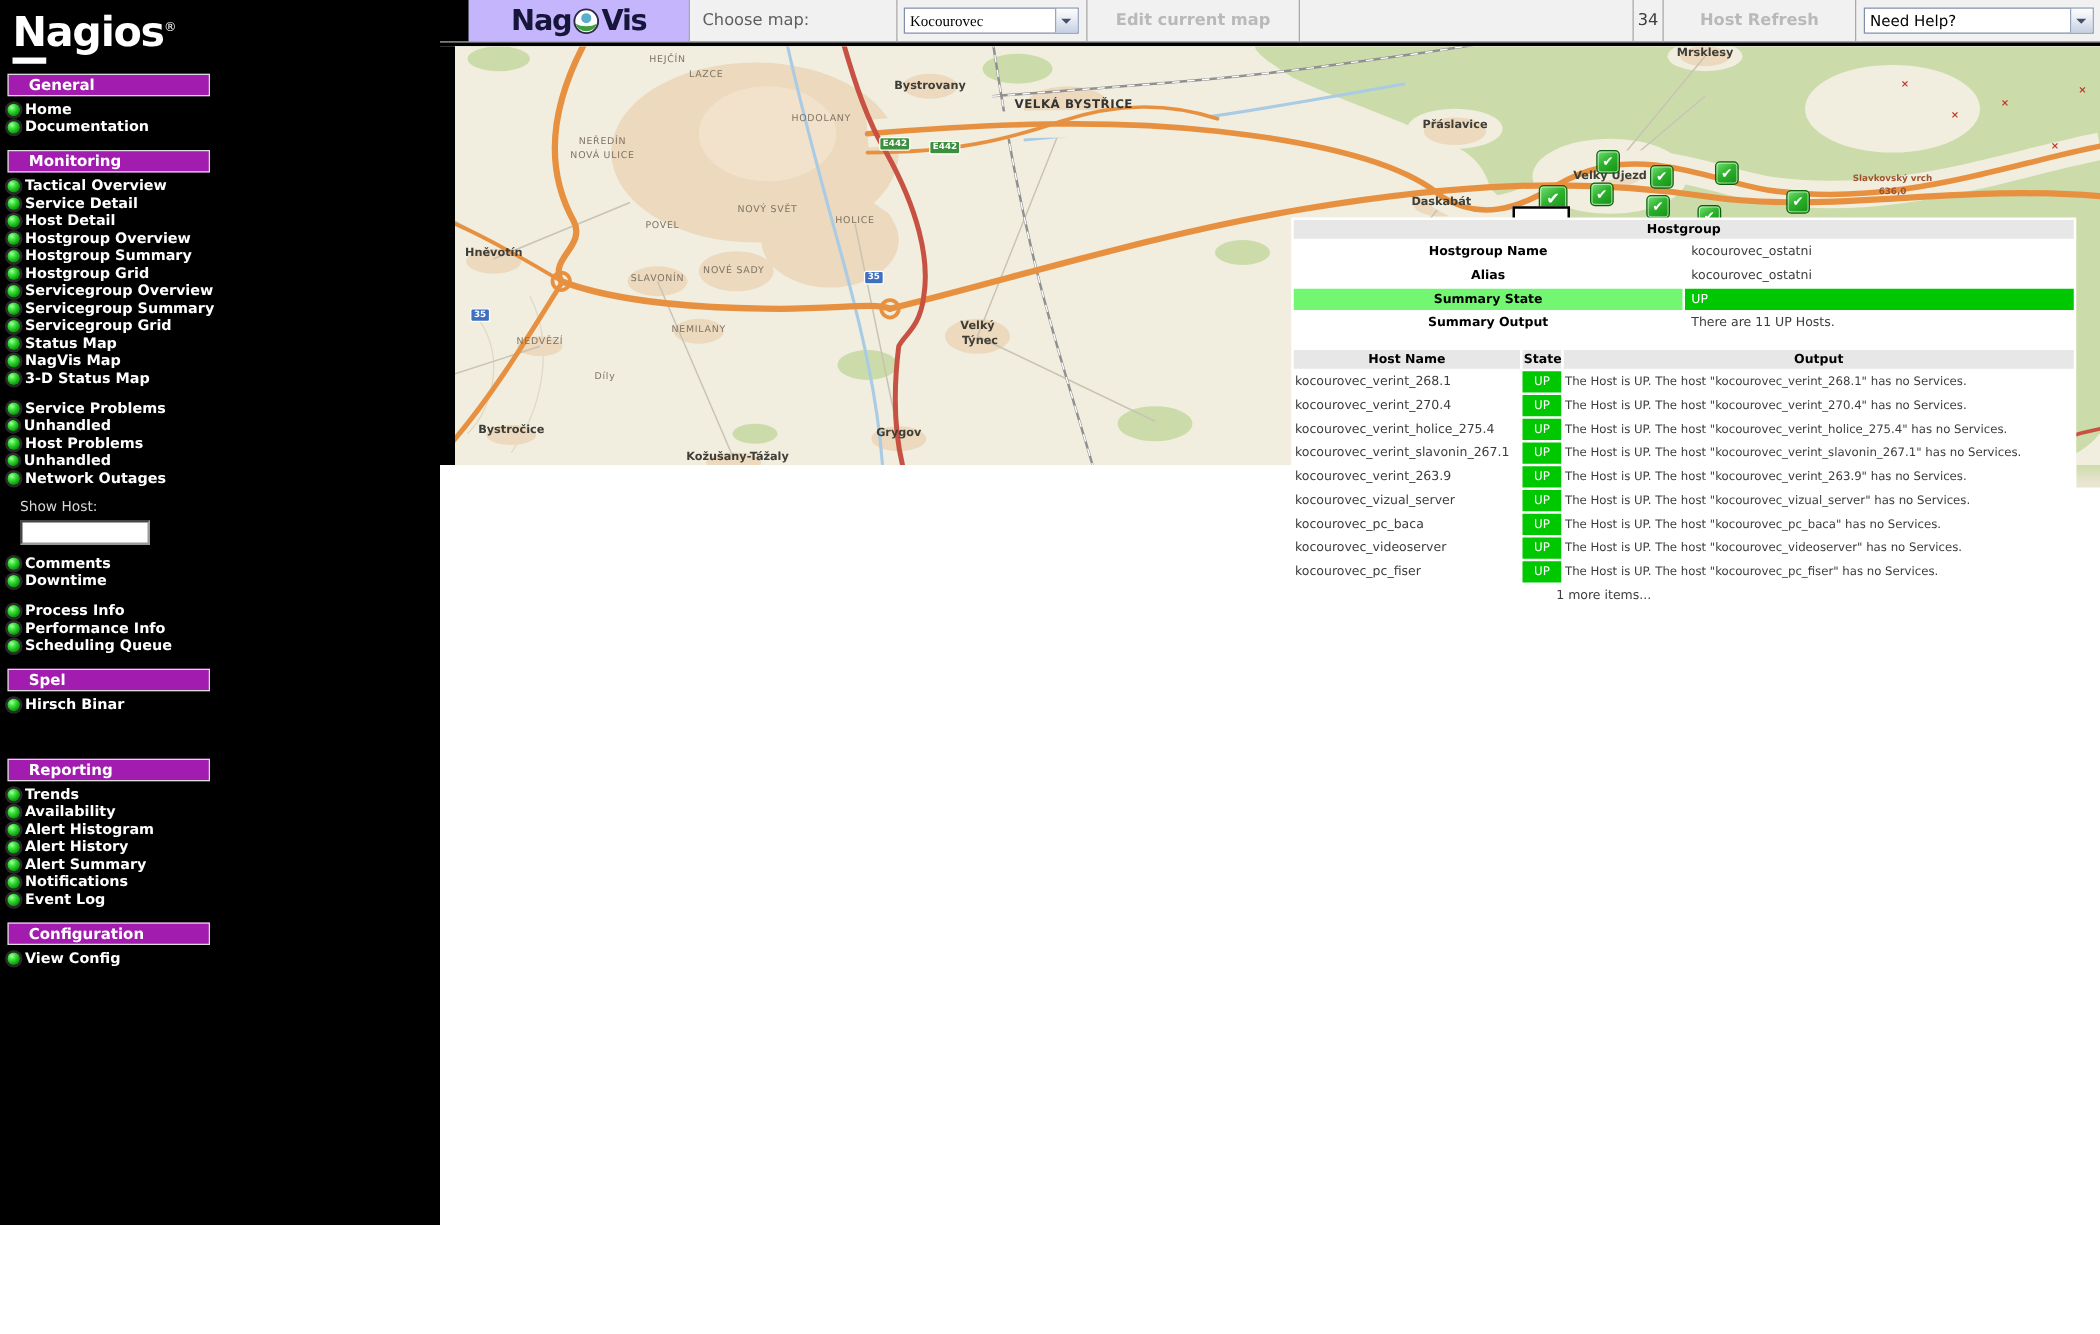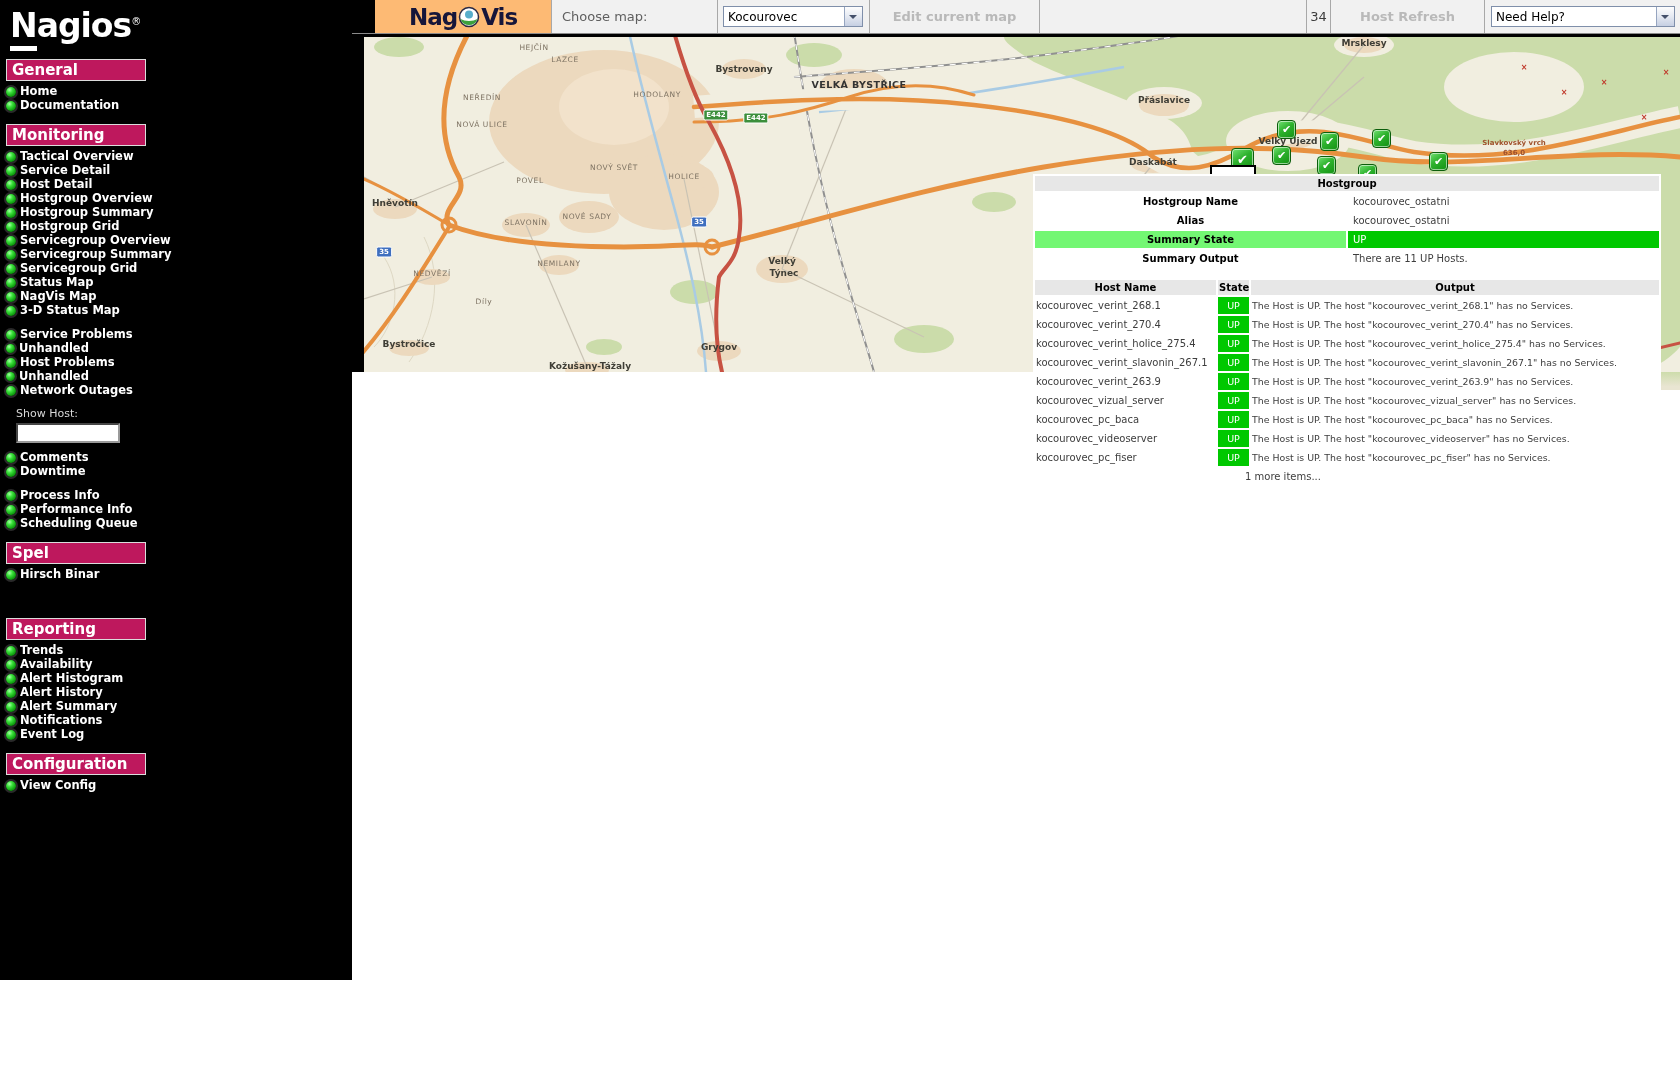--- a/index.html
+++ b/index.html
@@ -30,7 +30,7 @@
           display:flex;align-items:stretch;border-bottom:1px solid #8a8a8a;box-sizing:border-box;}
   .tb-cell{border-right:1px solid #a8a8a8;display:flex;align-items:center;box-sizing:border-box;}
   .tb-black{width:23px;background:#000;border-right:none;}
-  .tb-logo{width:177px;background:#fdba74;justify-content:center;}
+  .tb-logo{width:177px;background:#c4b5fd;justify-content:center;}
   .nagvis-logo{font-weight:bold;font-size:23px;color:#16163a;display:flex;align-items:center;letter-spacing:-1px;}
   .nagvis-logo svg{margin:0 1px;}
   .tb-label{width:166px;padding-left:10px;font-size:13px;color:#5f5f5f;}

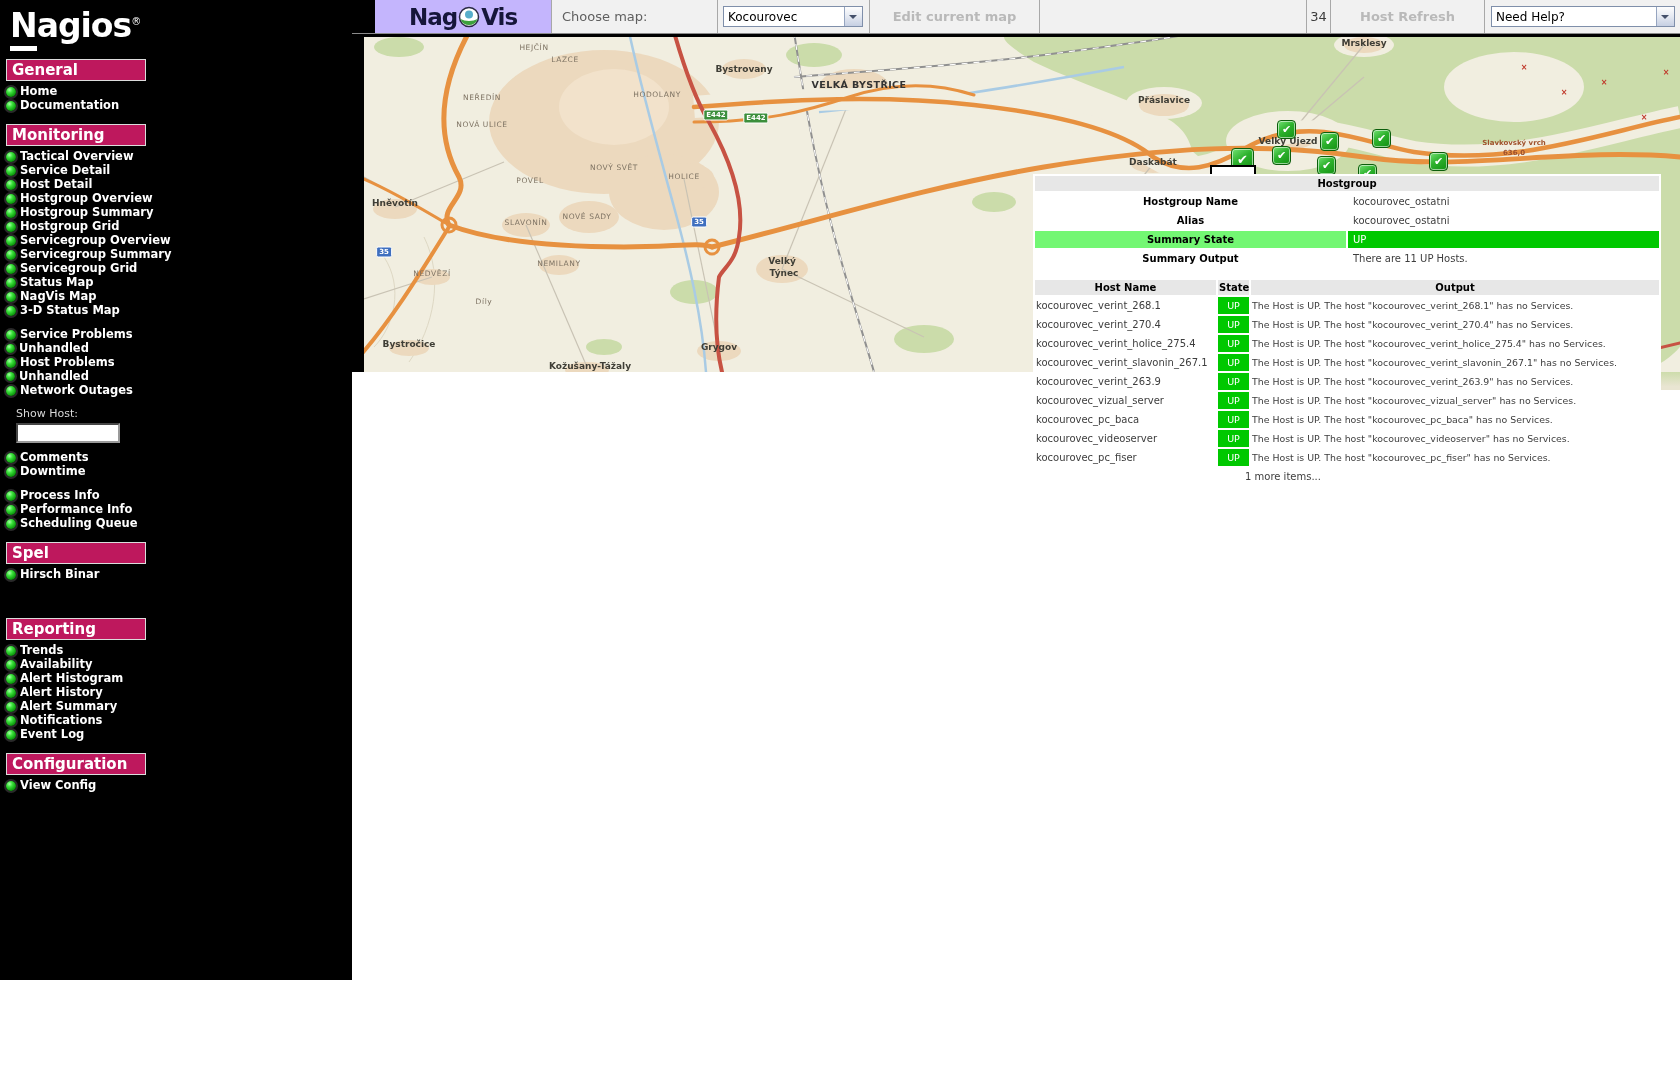--- a/index.html
+++ b/index.html
@@ -34,7 +34,7 @@
   .nagvis-logo{font-weight:bold;font-size:23px;color:#16163a;display:flex;align-items:center;letter-spacing:-1px;}
   .nagvis-logo svg{margin:0 1px;}
   .tb-label{width:166px;padding-left:10px;font-size:13px;color:#5f5f5f;}
-  .tb-selectcell{width:152px;padding-left:5px;}
+  .tb-selectcell{width:152px;padding-left:5px;font-family:Liberation Serif, serif;}
   .tb-edit{width:170px;justify-content:center;font-weight:bold;font-size:13px;color:#b9b9b9;}
   .tb-spacer{flex:1;}
   .tb-counter{width:24px;justify-content:center;font-size:13px;color:#3c3c3c;}

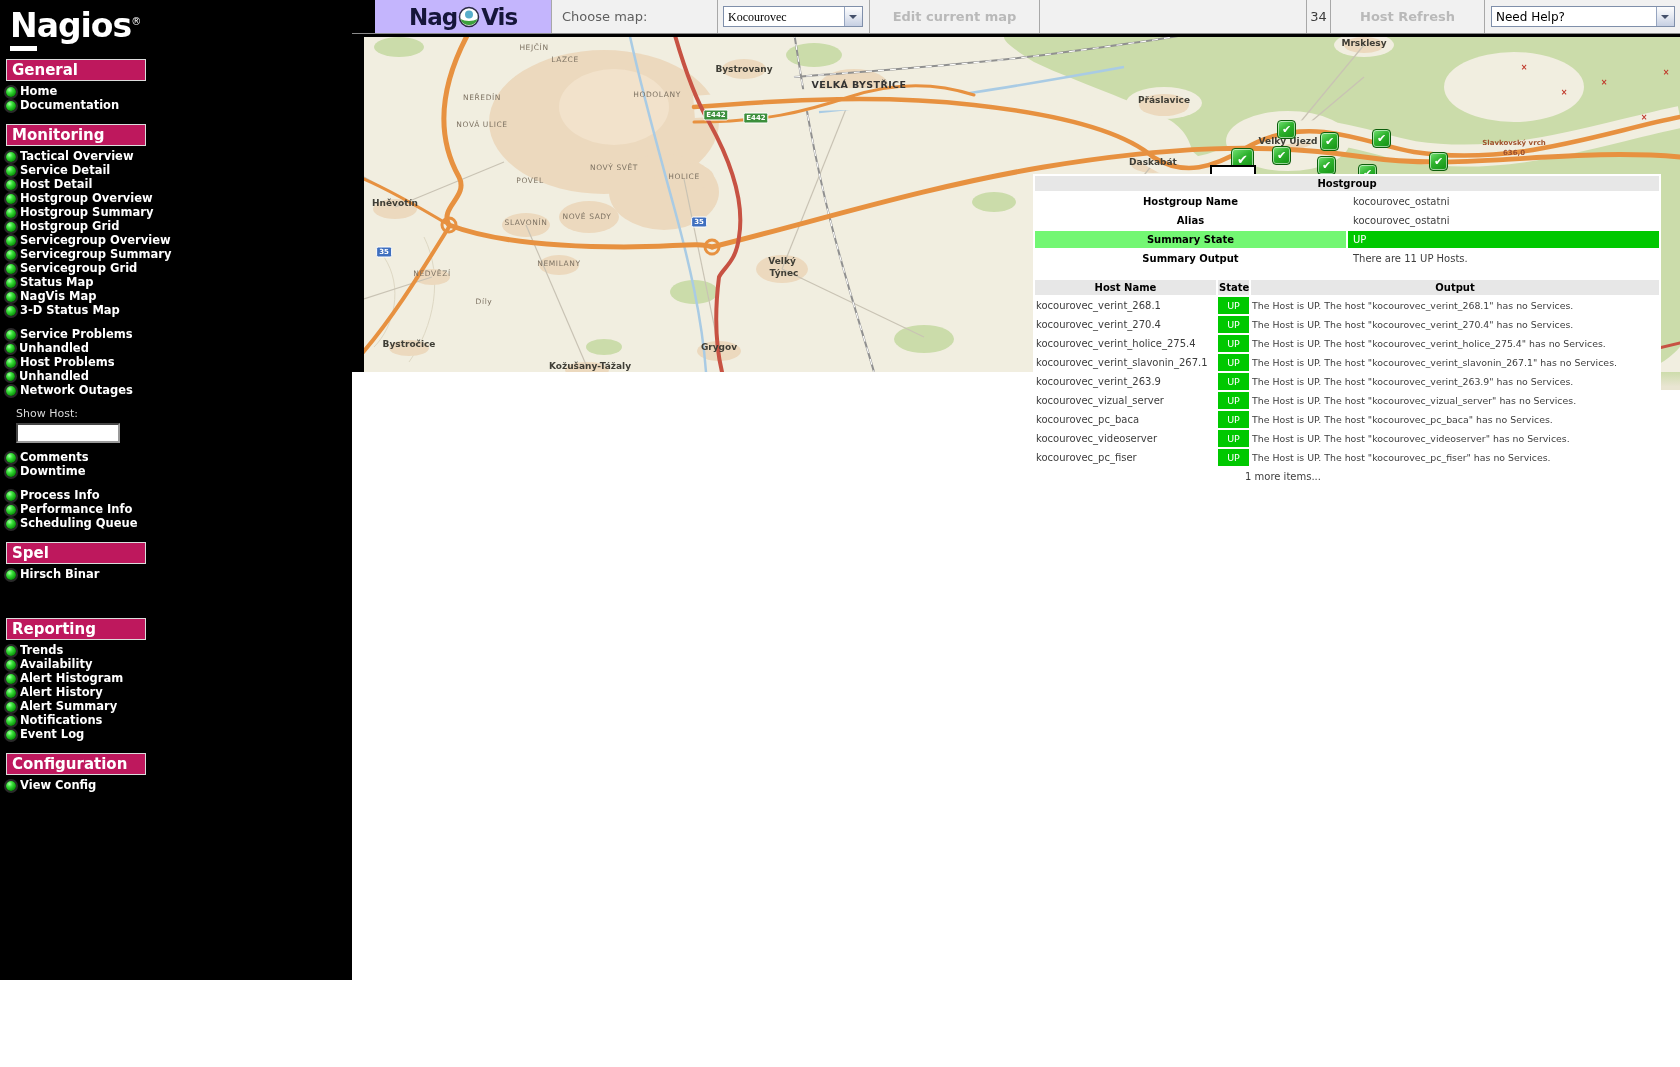--- a/index.html
+++ b/index.html
@@ -11,8 +11,8 @@
   .nagios-logo{padding:6px 0 2px 10px;font-weight:bold;font-size:33px;letter-spacing:-1px;color:#fff;}
   .nagios-logo .nl-n{border-bottom:5px solid #fff;padding-bottom:1px;}
   .nagios-logo .nl-reg{font-size:10px;vertical-align:super;font-weight:normal;}
-  .sb-box{margin:12px 0 4px 6px;width:128px;border:1px solid #dcdcdc;padding:1px 5px;
-          font-weight:bold;font-size:15px;color:#fff;background:#be185d;}
+  .sb-box{margin:12px 0 4px 6px;width:128px;border:1px solid #dcdcdc;padding:1px 16px;
+          font-weight:bold;font-size:12px;color:#fff;background:#a21caf;}
   .sb-item{display:flex;align-items:center;margin:1px 0 1px 6px;cursor:pointer;}
   .sb-item .led{width:10px;height:10px;border-radius:50%;margin-right:4px;flex:0 0 auto;
       background:radial-gradient(circle at 35% 30%,#a8ffa8 0%,#3ce23c 30%,#12a312 65%,#085f08 100%);

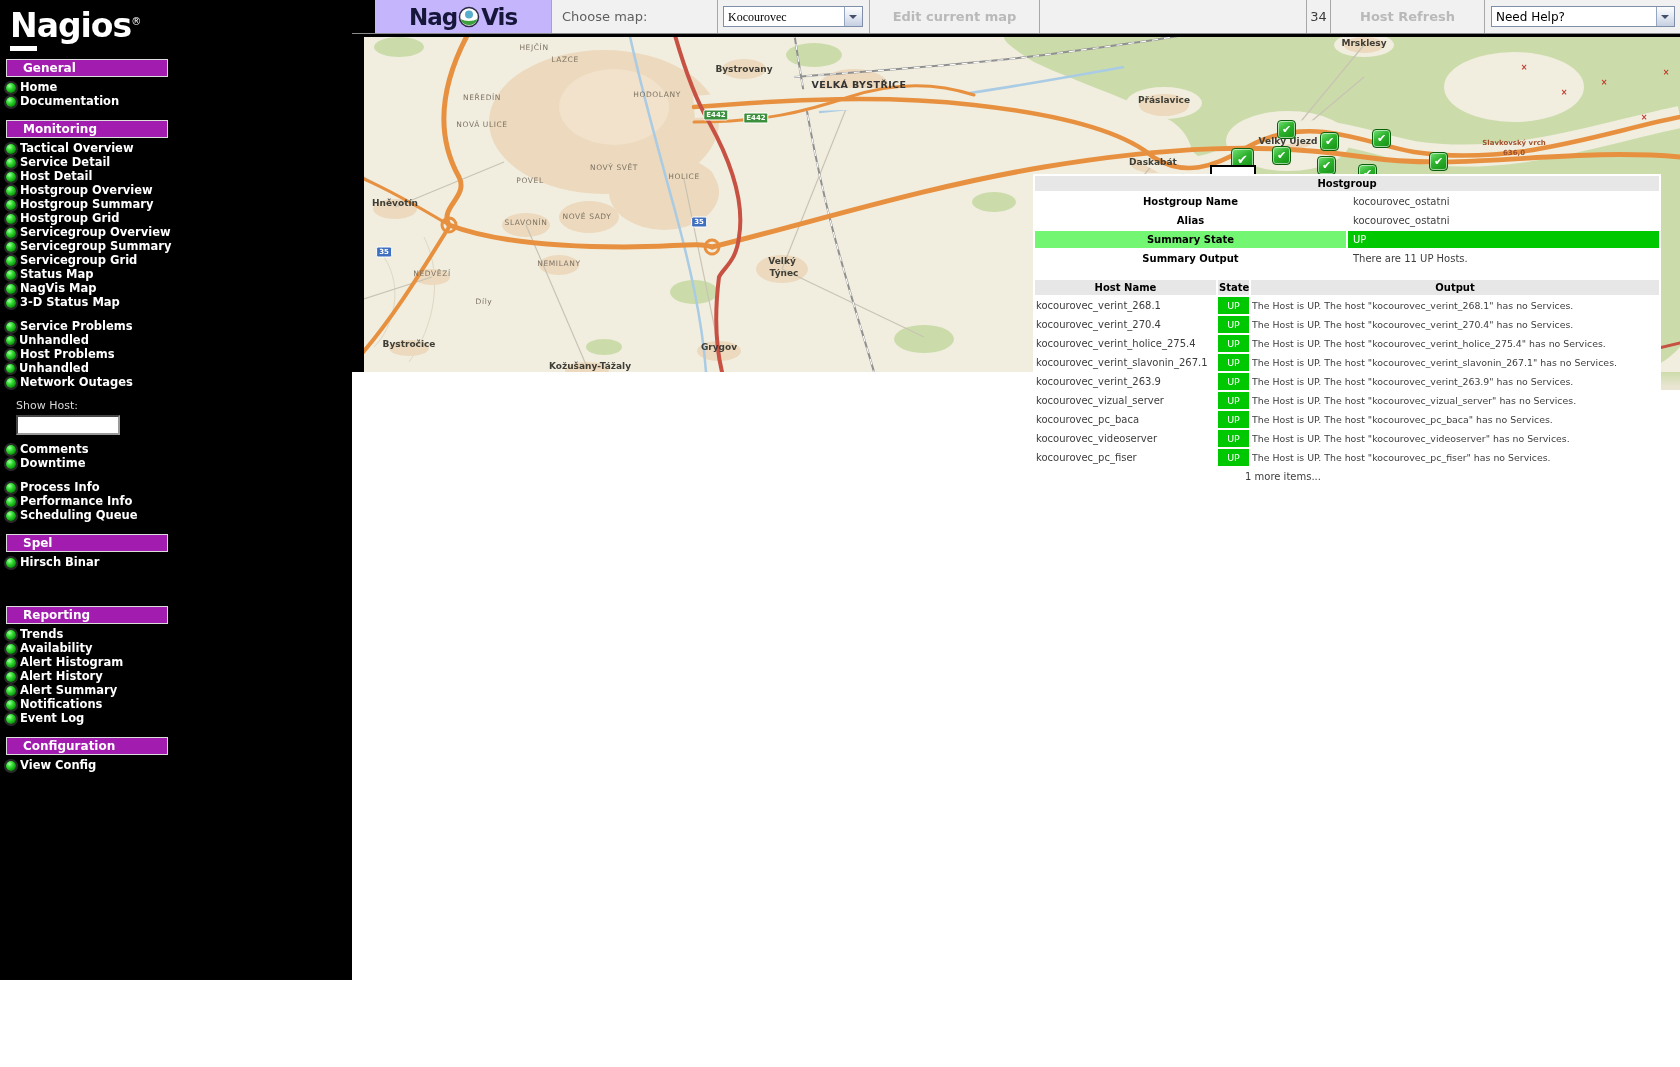--- a/index.html
+++ b/index.html
@@ -376,7 +376,7 @@
   <div id="map-overlay">
       <span class="maplabel district" style="left: 170px; top: 10px;">HEJČÍN</span>
       <span class="maplabel district" style="left: 201px; top: 22px;">LAZCE</span>
-      <span class="maplabel district" style="left: 118px; top: 60px; text-align: center;">NEŘEDÍN</span>
+      <span class="maplabel district" style="left: 118px; top: 76px; text-align: center;">NEŘEDÍN</span>
       <span class="maplabel district" style="left: 118px; top: 87px;">NOVÁ ULICE</span>
       <span class="maplabel district" style="left: 293px; top: 57px;">HODOLANY</span>
       <span class="maplabel district" style="left: 250px; top: 130px;">NOVÝ SVĚT</span>

